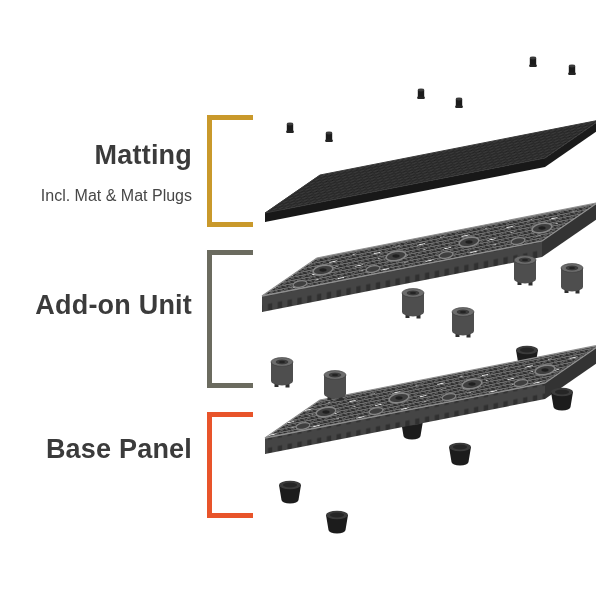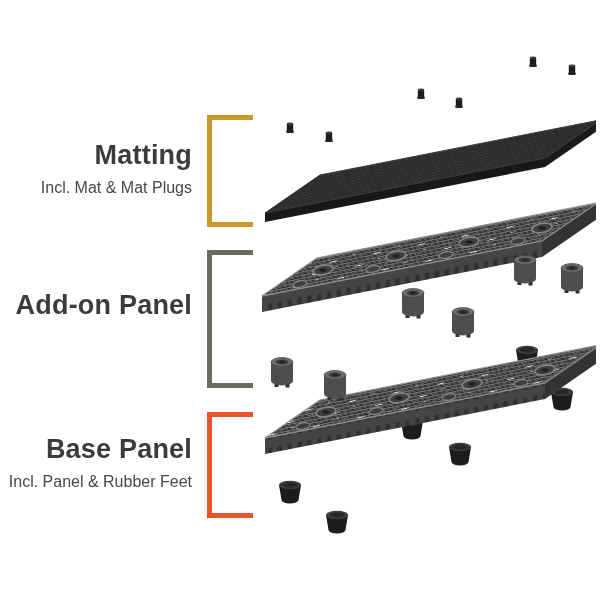--- a/index.html
+++ b/index.html
@@ -16,7 +16,7 @@
     color:var(--title_text,#3b3b3b); letter-spacing:.2px;
   }
   .section .subtitle {
-    font-size:16px; font-weight:400; margin-top:8px;
+    font-size:16px; font-weight:400; margin-top:16px;
     color:var(--subtitle_text,#474747);
     text-align:center;
   }

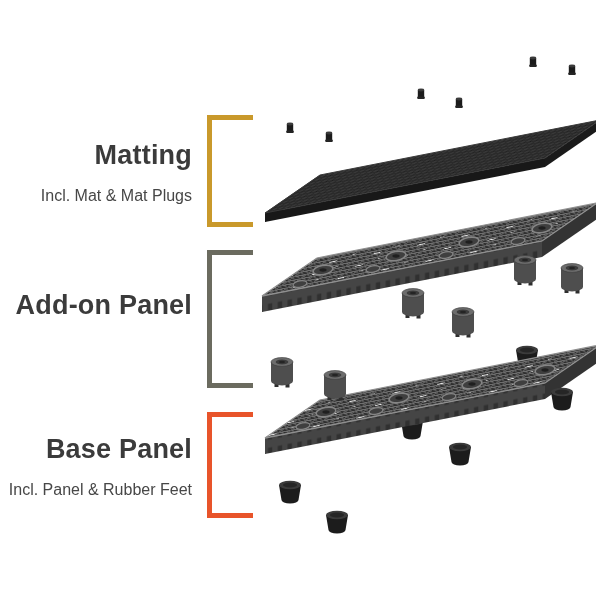--- a/index.html
+++ b/index.html
@@ -173,7 +173,7 @@
     <div class="subtitle">Incl. Mat &amp; Mat Plugs</div>
   </div>
   <div class="section sec-addon">
-    <div class="title">Add-on Panel</div>
+    <div class="title">Add-on Unit</div>
   </div>
   <div class="section sec-base">
     <div class="title">Base Panel</div>

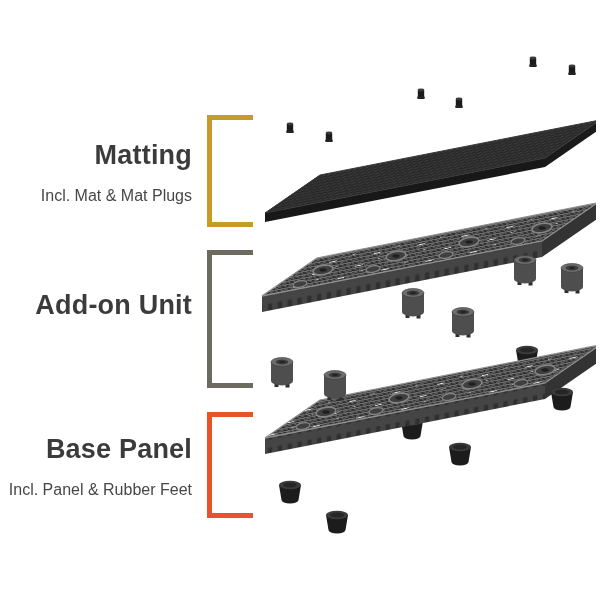--- a/index.html
+++ b/index.html
@@ -177,7 +177,6 @@
   </div>
   <div class="section sec-base">
     <div class="title">Base Panel</div>
-    <div class="subtitle">Incl. Panel &amp; Rubber Feet</div>
   </div>
 
   <div class="bracket bracket-matting"></div>

